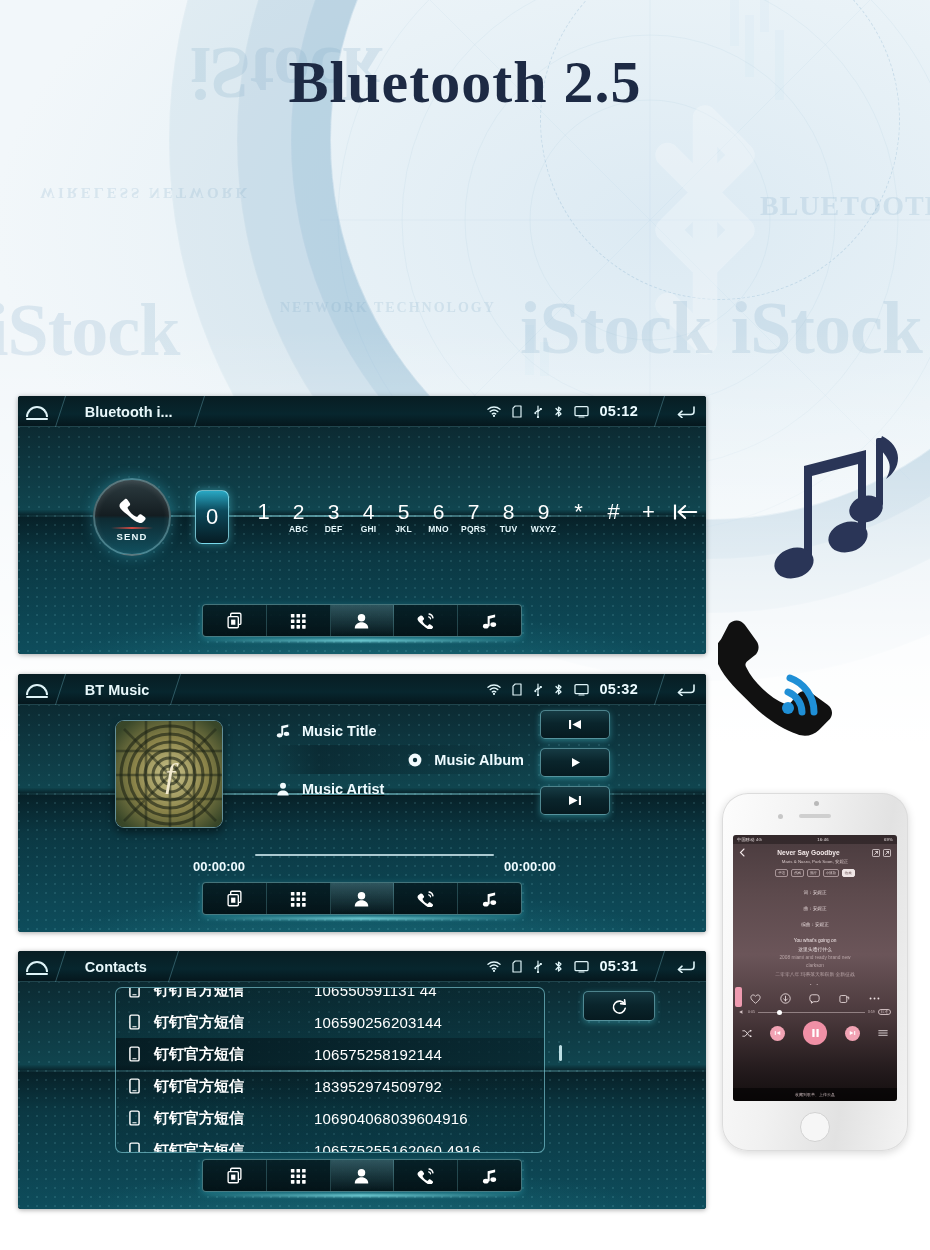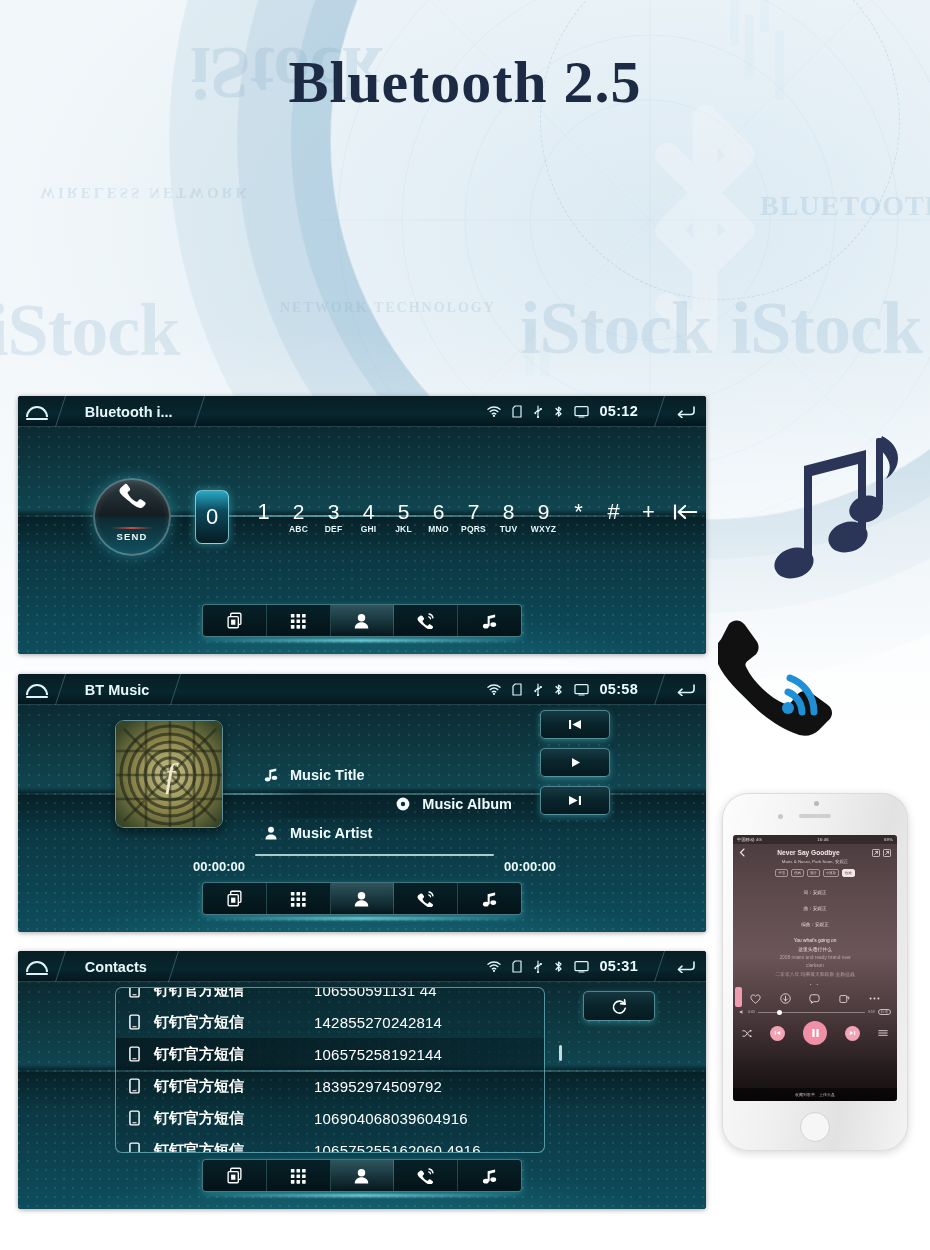--- a/index.html
+++ b/index.html
@@ -178,7 +178,7 @@
       linear-gradient(180deg,#2d3c41 0%, #141d21 48%, #0e2b33 52%, #11505f 100%);
     border:2px solid rgba(180,240,250,.35);
     box-shadow:0 0 14px rgba(70,210,235,.35), inset 0 2px 6px rgba(255,255,255,.12);
-    display:flex; flex-direction:column; align-items:center; 
+    display:flex; flex-direction:column; align-items:center; justify-content:center;
     position:relative;
   }
   .send-btn .hline {

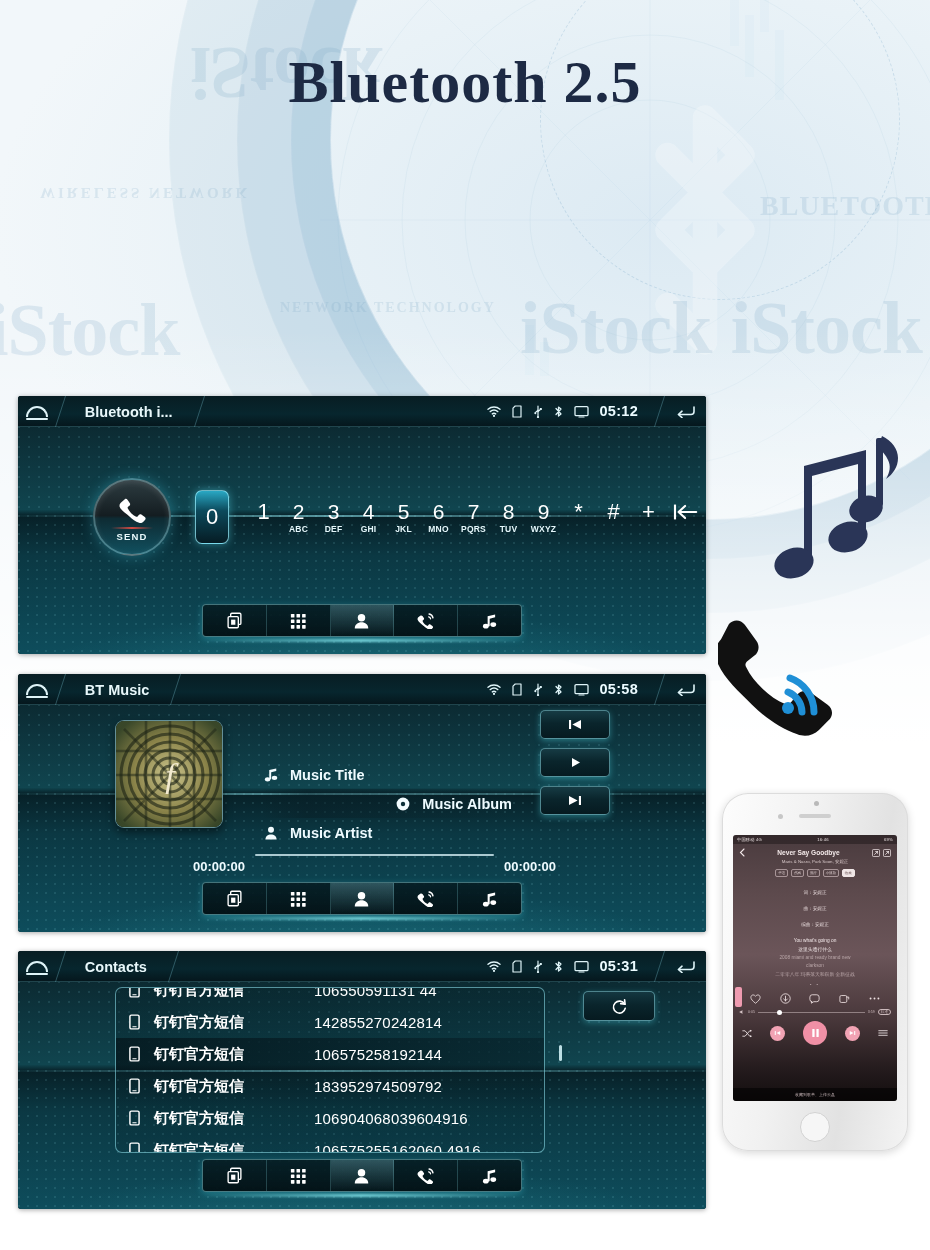--- a/index.html
+++ b/index.html
@@ -604,7 +604,7 @@
           <path d="M5 12h5" stroke="#dff4f8" stroke-width="1.2" stroke-linecap="round"></path>
         </svg>
       </div>
-      <div class="sb-time">05:58</div>
+      <div class="sb-time">05:32</div>
       <div class="sb-back">
         <svg width="20" height="13" viewBox="0 0 20 13">
           <path d="M18 2v4.5a3 3 0 0 1-3 3H3" stroke="#dff4f8" stroke-width="1.6" fill="none" stroke-linecap="round"></path>

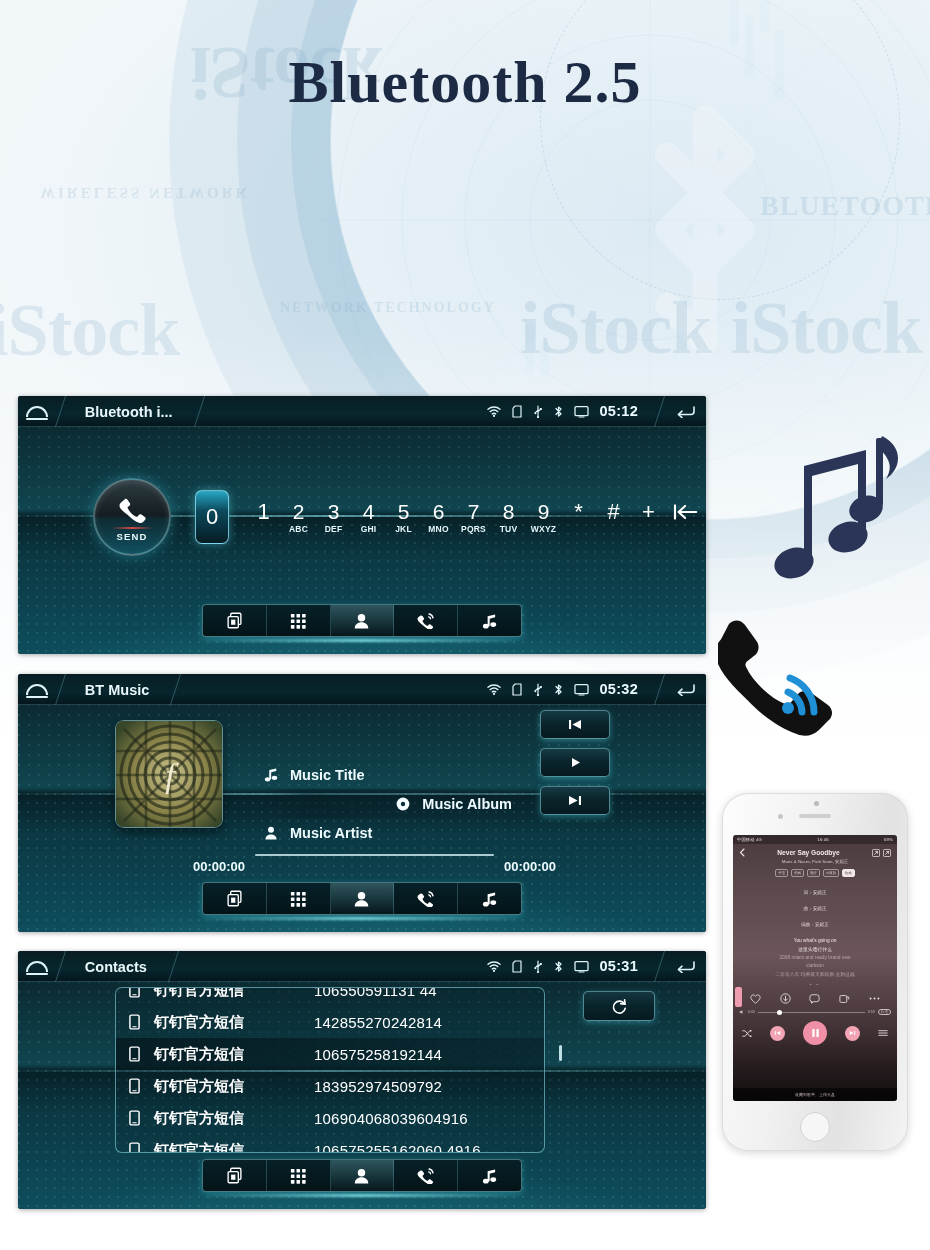--- a/index.html
+++ b/index.html
@@ -214,7 +214,7 @@
     background:#0a2a31;
     box-shadow:0 5px 10px rgba(0,0,0,.45);
   }
-  .meta { position:absolute; left:244px; top:6px;margin-top:44px; }
+  .meta { position:absolute; left:256px; top:6px; }
   .meta-row { display:flex; align-items:center; height:29px; gap:11px; }
   .meta-row .mtxt { color:#eefbff; font-size:14.5px; font-weight:600; }
   .meta-row.hl { background:linear-gradient(90deg, rgba(10,40,48,.0), rgba(8,32,40,.55) 18%, rgba(8,32,40,.0)); }

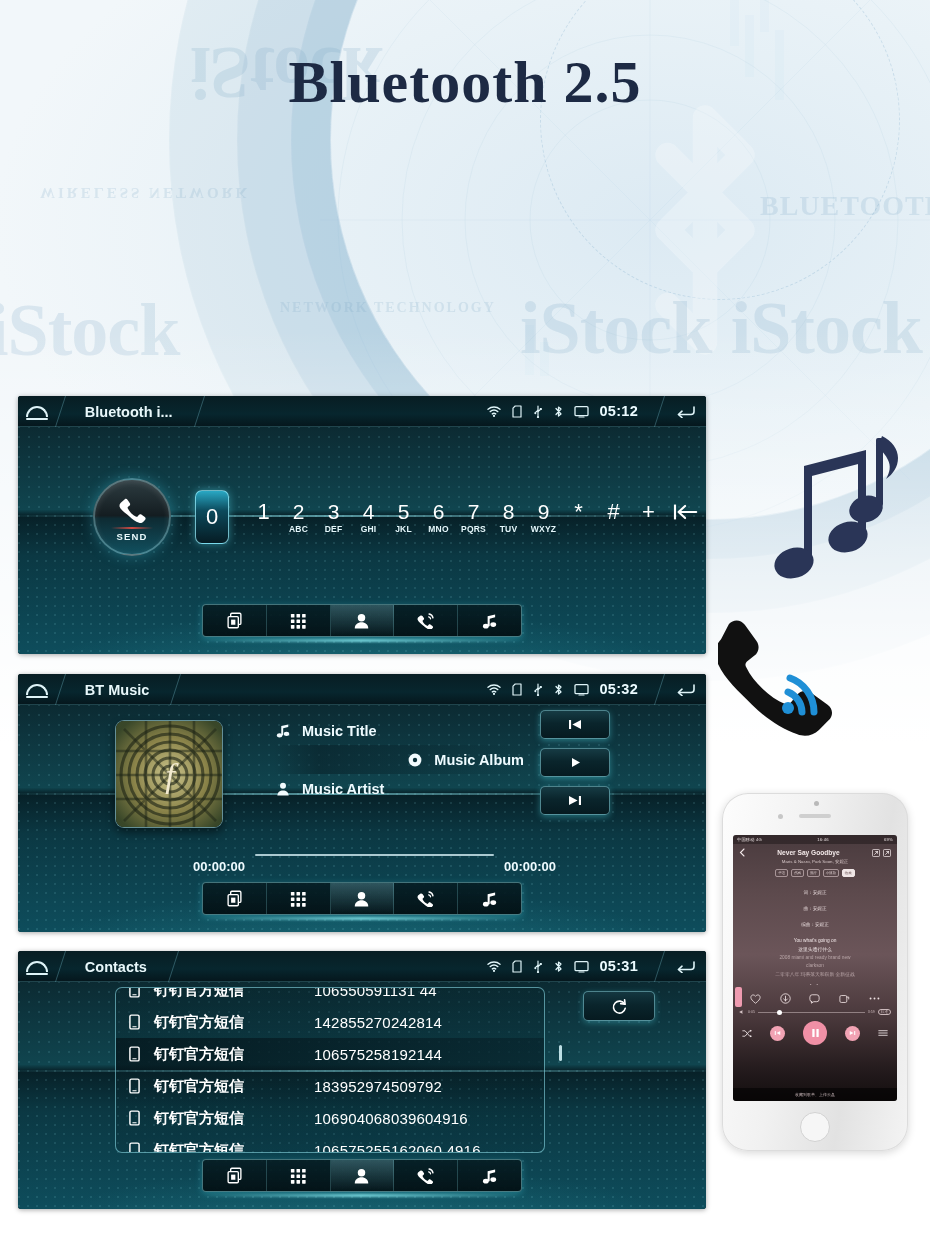--- a/index.html
+++ b/index.html
@@ -668,7 +668,7 @@
             </span>
             <span class="mtxt">Music Album</span>
           </div>
-          <div class="meta-row" style="width: 250px;">
+          <div class="meta-row" style="width: 250px; text-decoration: underline;">
             <span style="width: 17px; display: flex; align-items: center; justify-content: center;">
               <svg width="14" height="14" viewBox="0 0 16 16">
                 <circle cx="8" cy="4.3" r="3.4" fill="#f2fbfe"></circle>

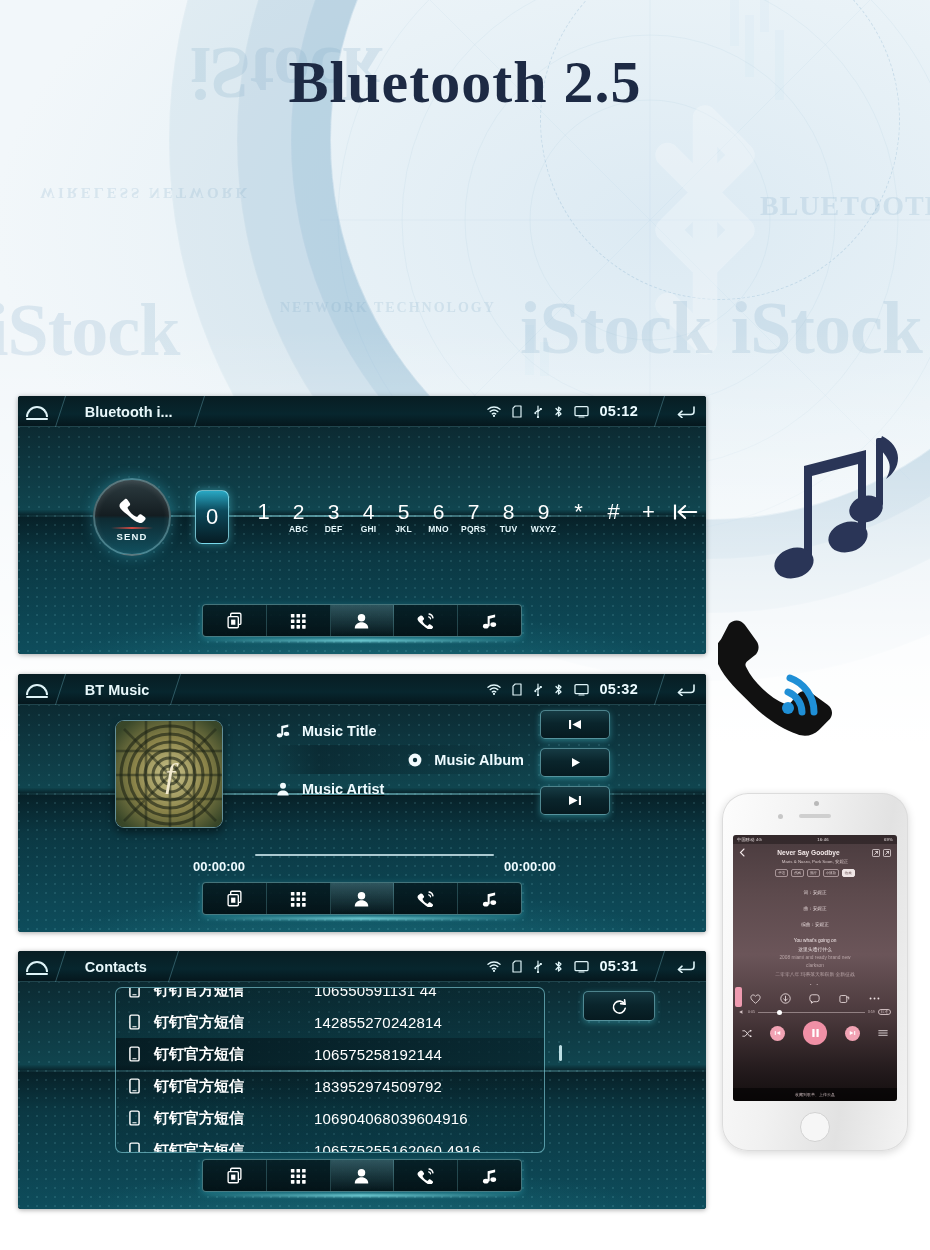--- a/index.html
+++ b/index.html
@@ -824,7 +824,7 @@
             </svg>
           </span>
           <span class="c-name">钉钉官方短信</span>
-          <span class="c-num">142855270242814</span>
+          <span class="c-num">106590256203144</span>
         </div>
         <div class="c-row sel">
           <span style="width: 20px; display: flex; align-items: center; justify-content: center;">

